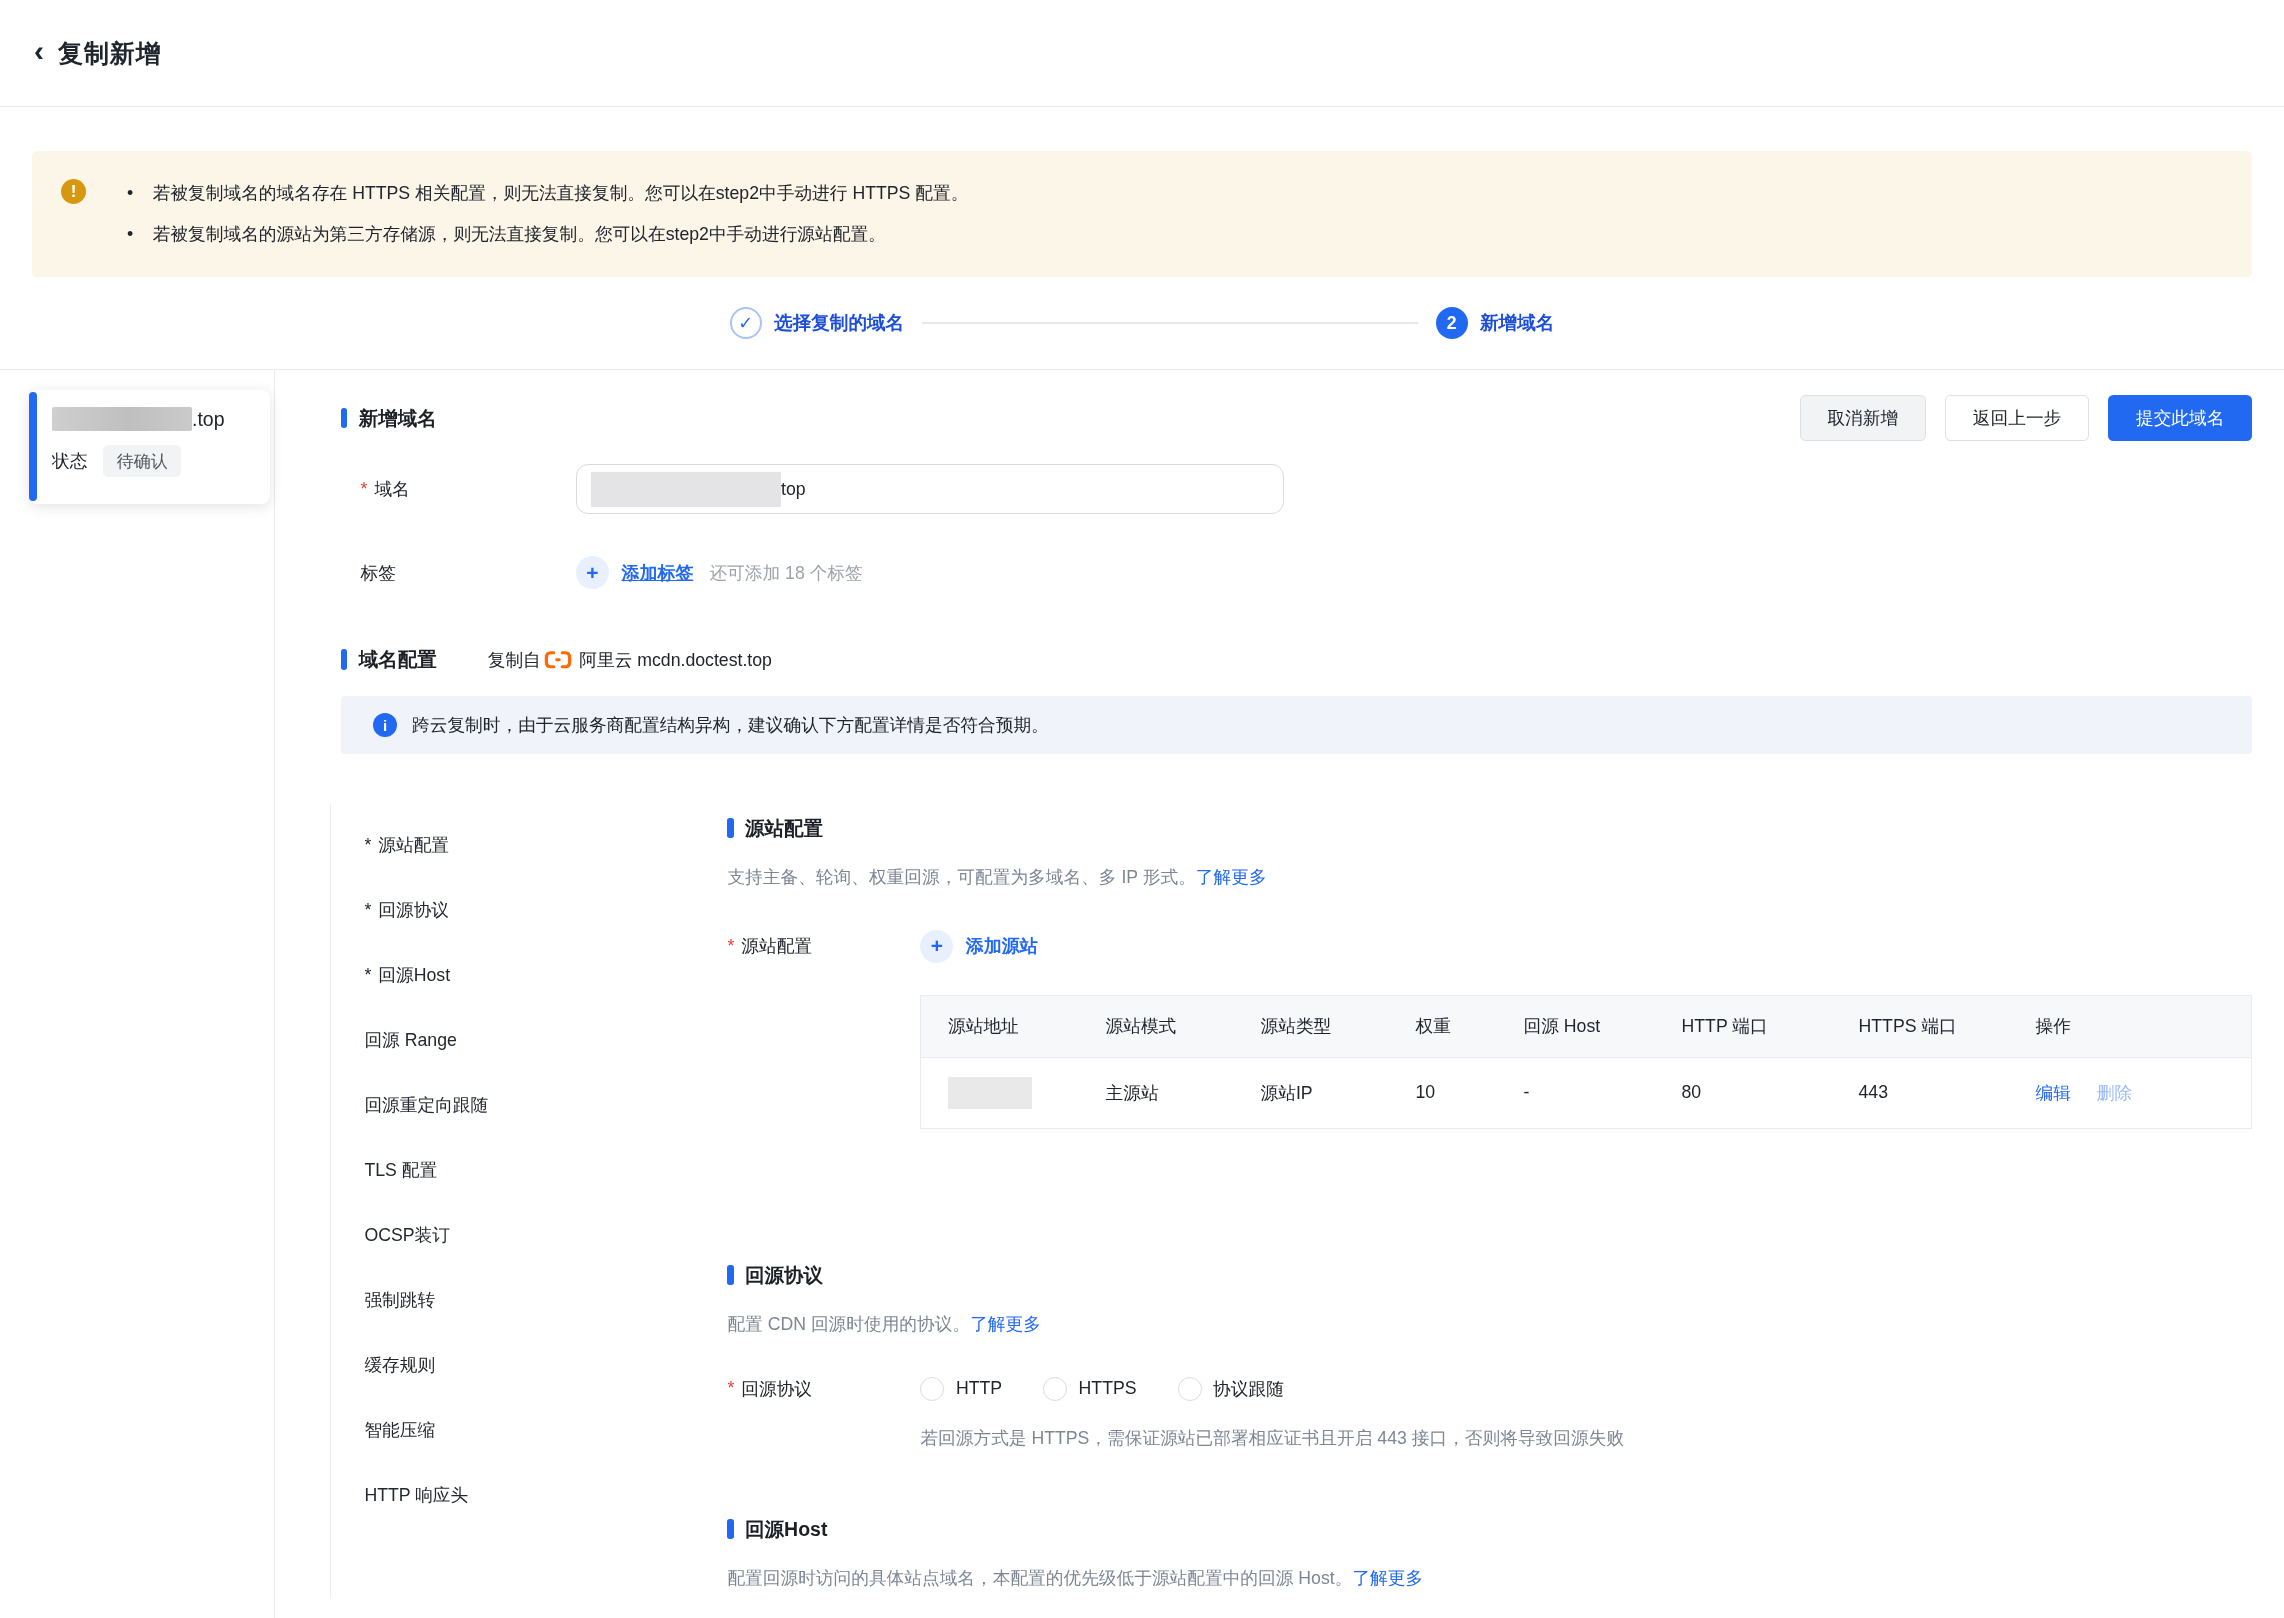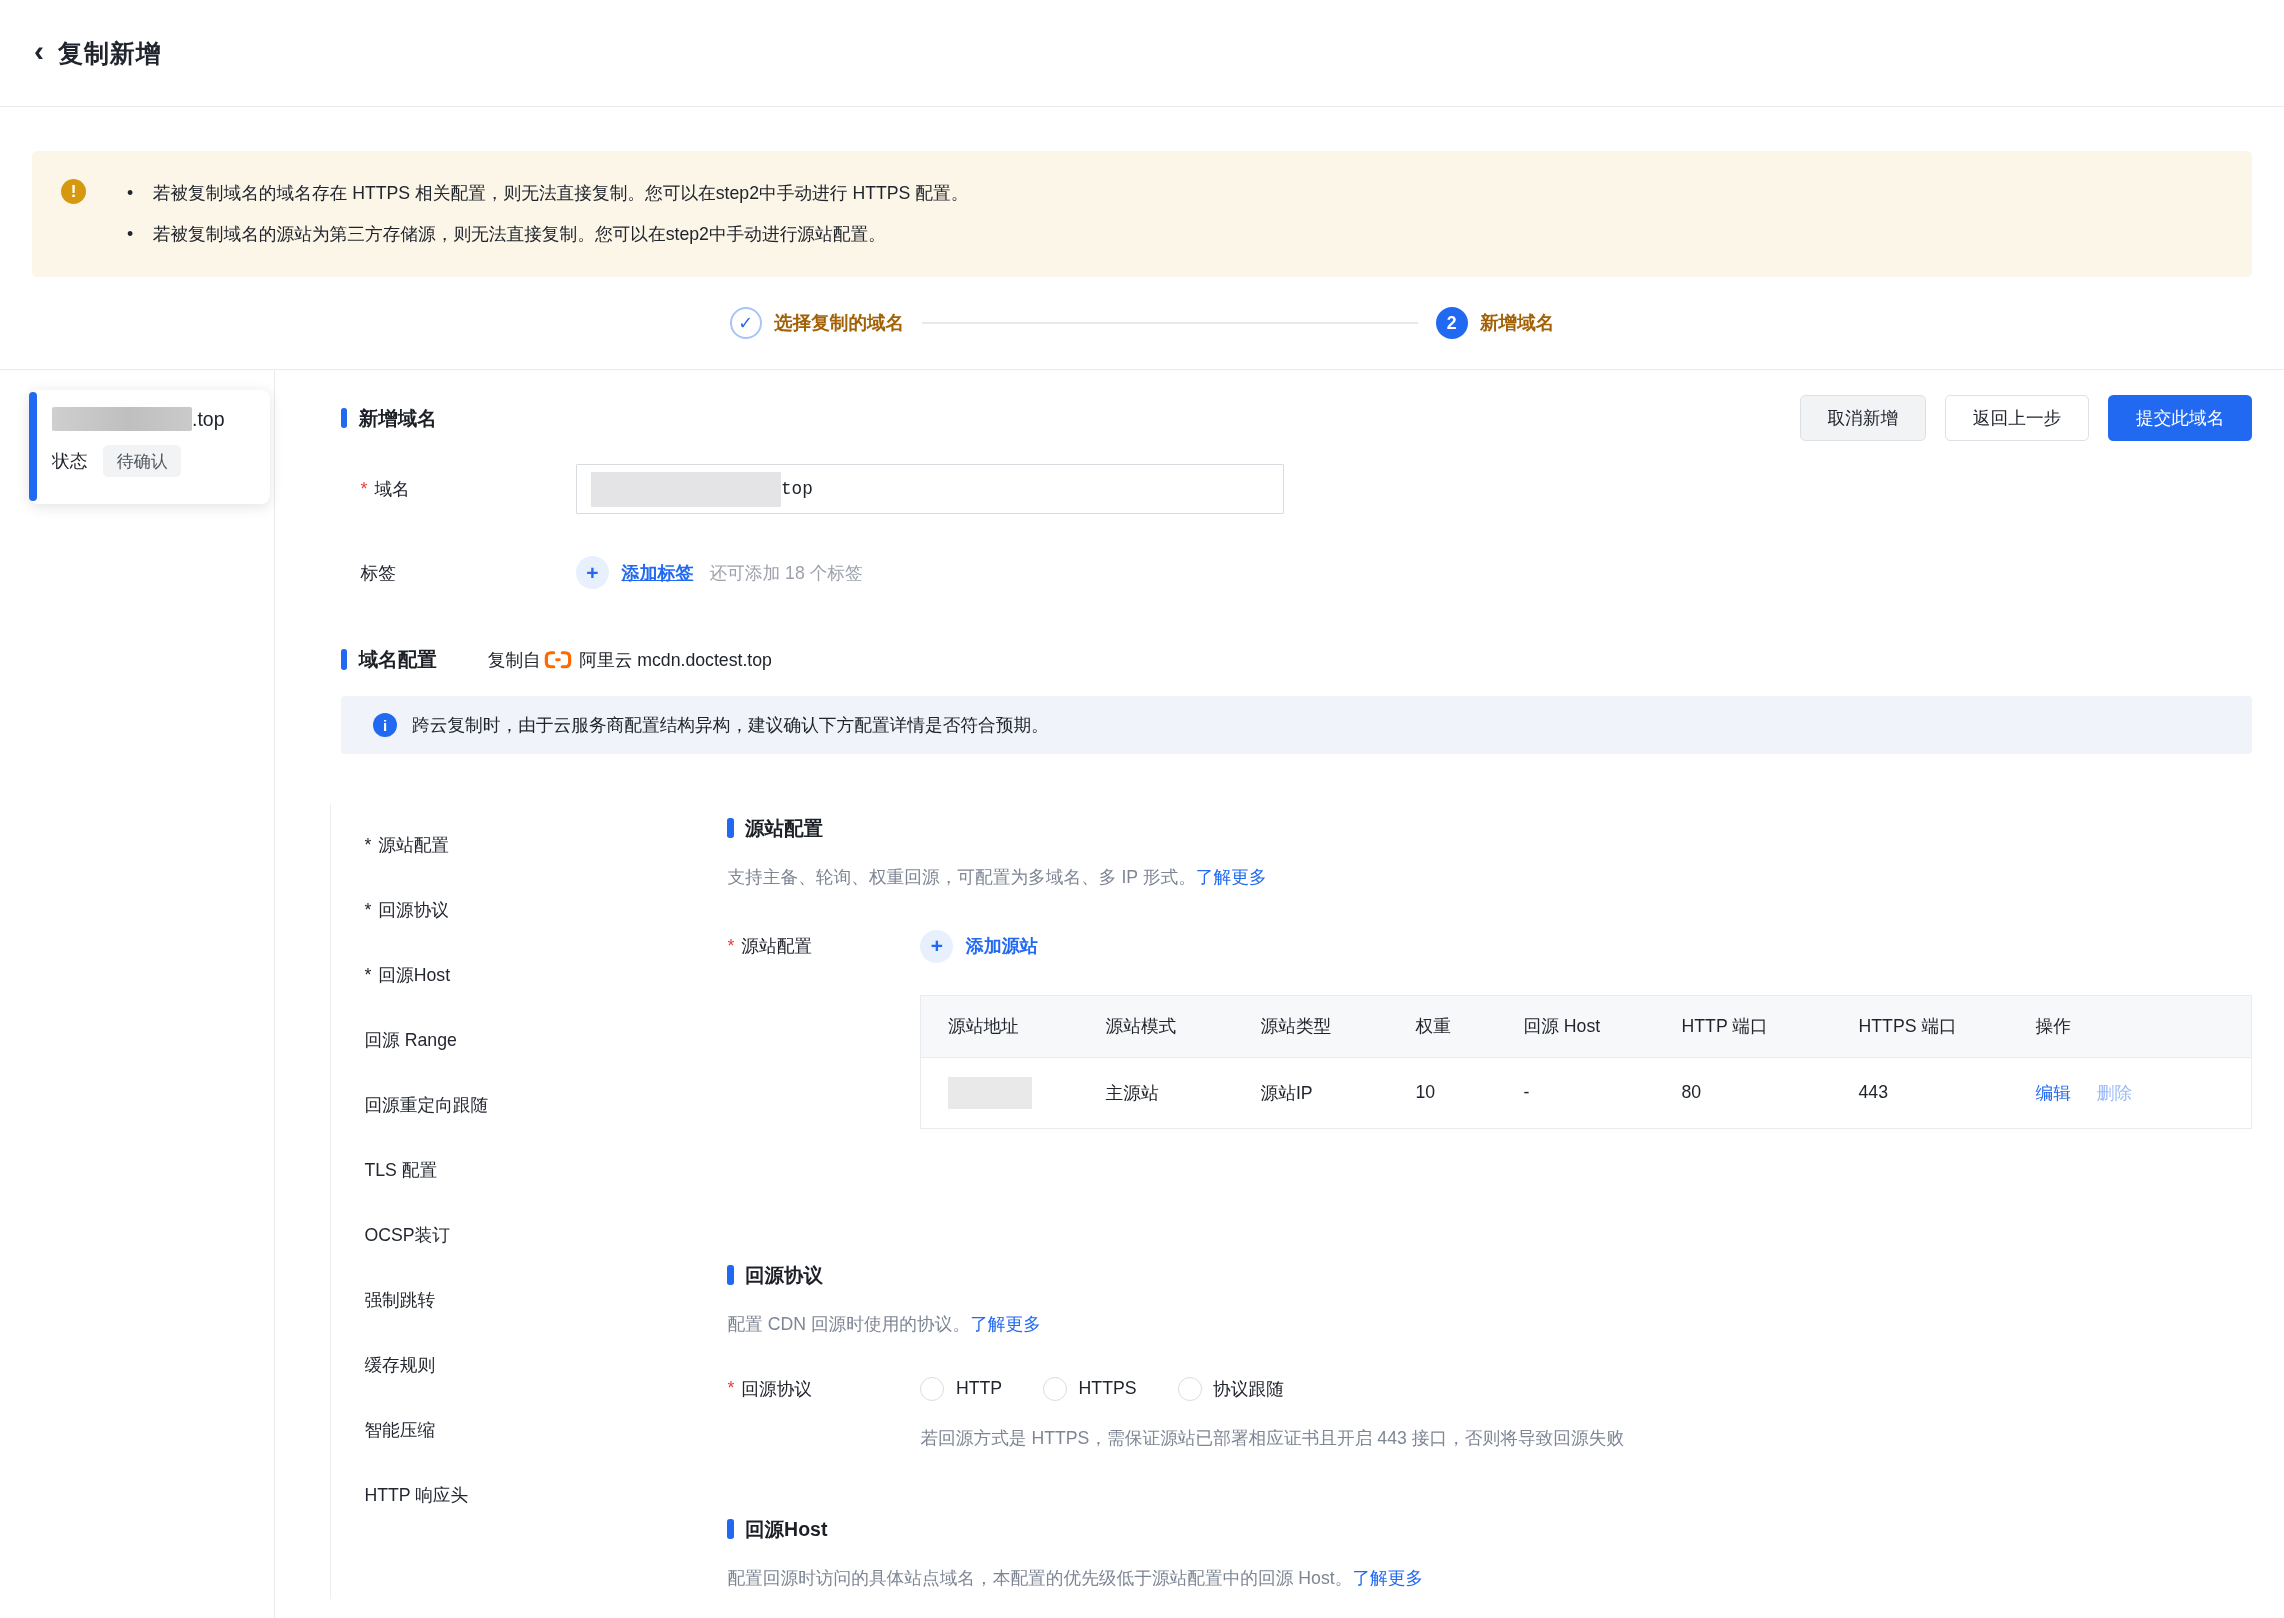--- a/index.html
+++ b/index.html
@@ -32,7 +32,7 @@
   .step1-circle { border:2.7px solid #A8C4FA; background:#fff; color:#2269F2;
     font-size:17.7px; font-weight:700; }
   .step2-circle { background:#2269F2; color:#fff; font-size:17.7px; font-weight:700; }
-  .step-label { font-size:18.6px; font-weight:600; margin-left:12.4px; color:#a16207; }
+  .step-label { font-size:18.6px; font-weight:600; margin-left:12.4px; color:#1d4ed8; }
   .step-connector { width:496px; height:1.8px; background:#E6E8ED; margin:0 17.7px; }
 
   

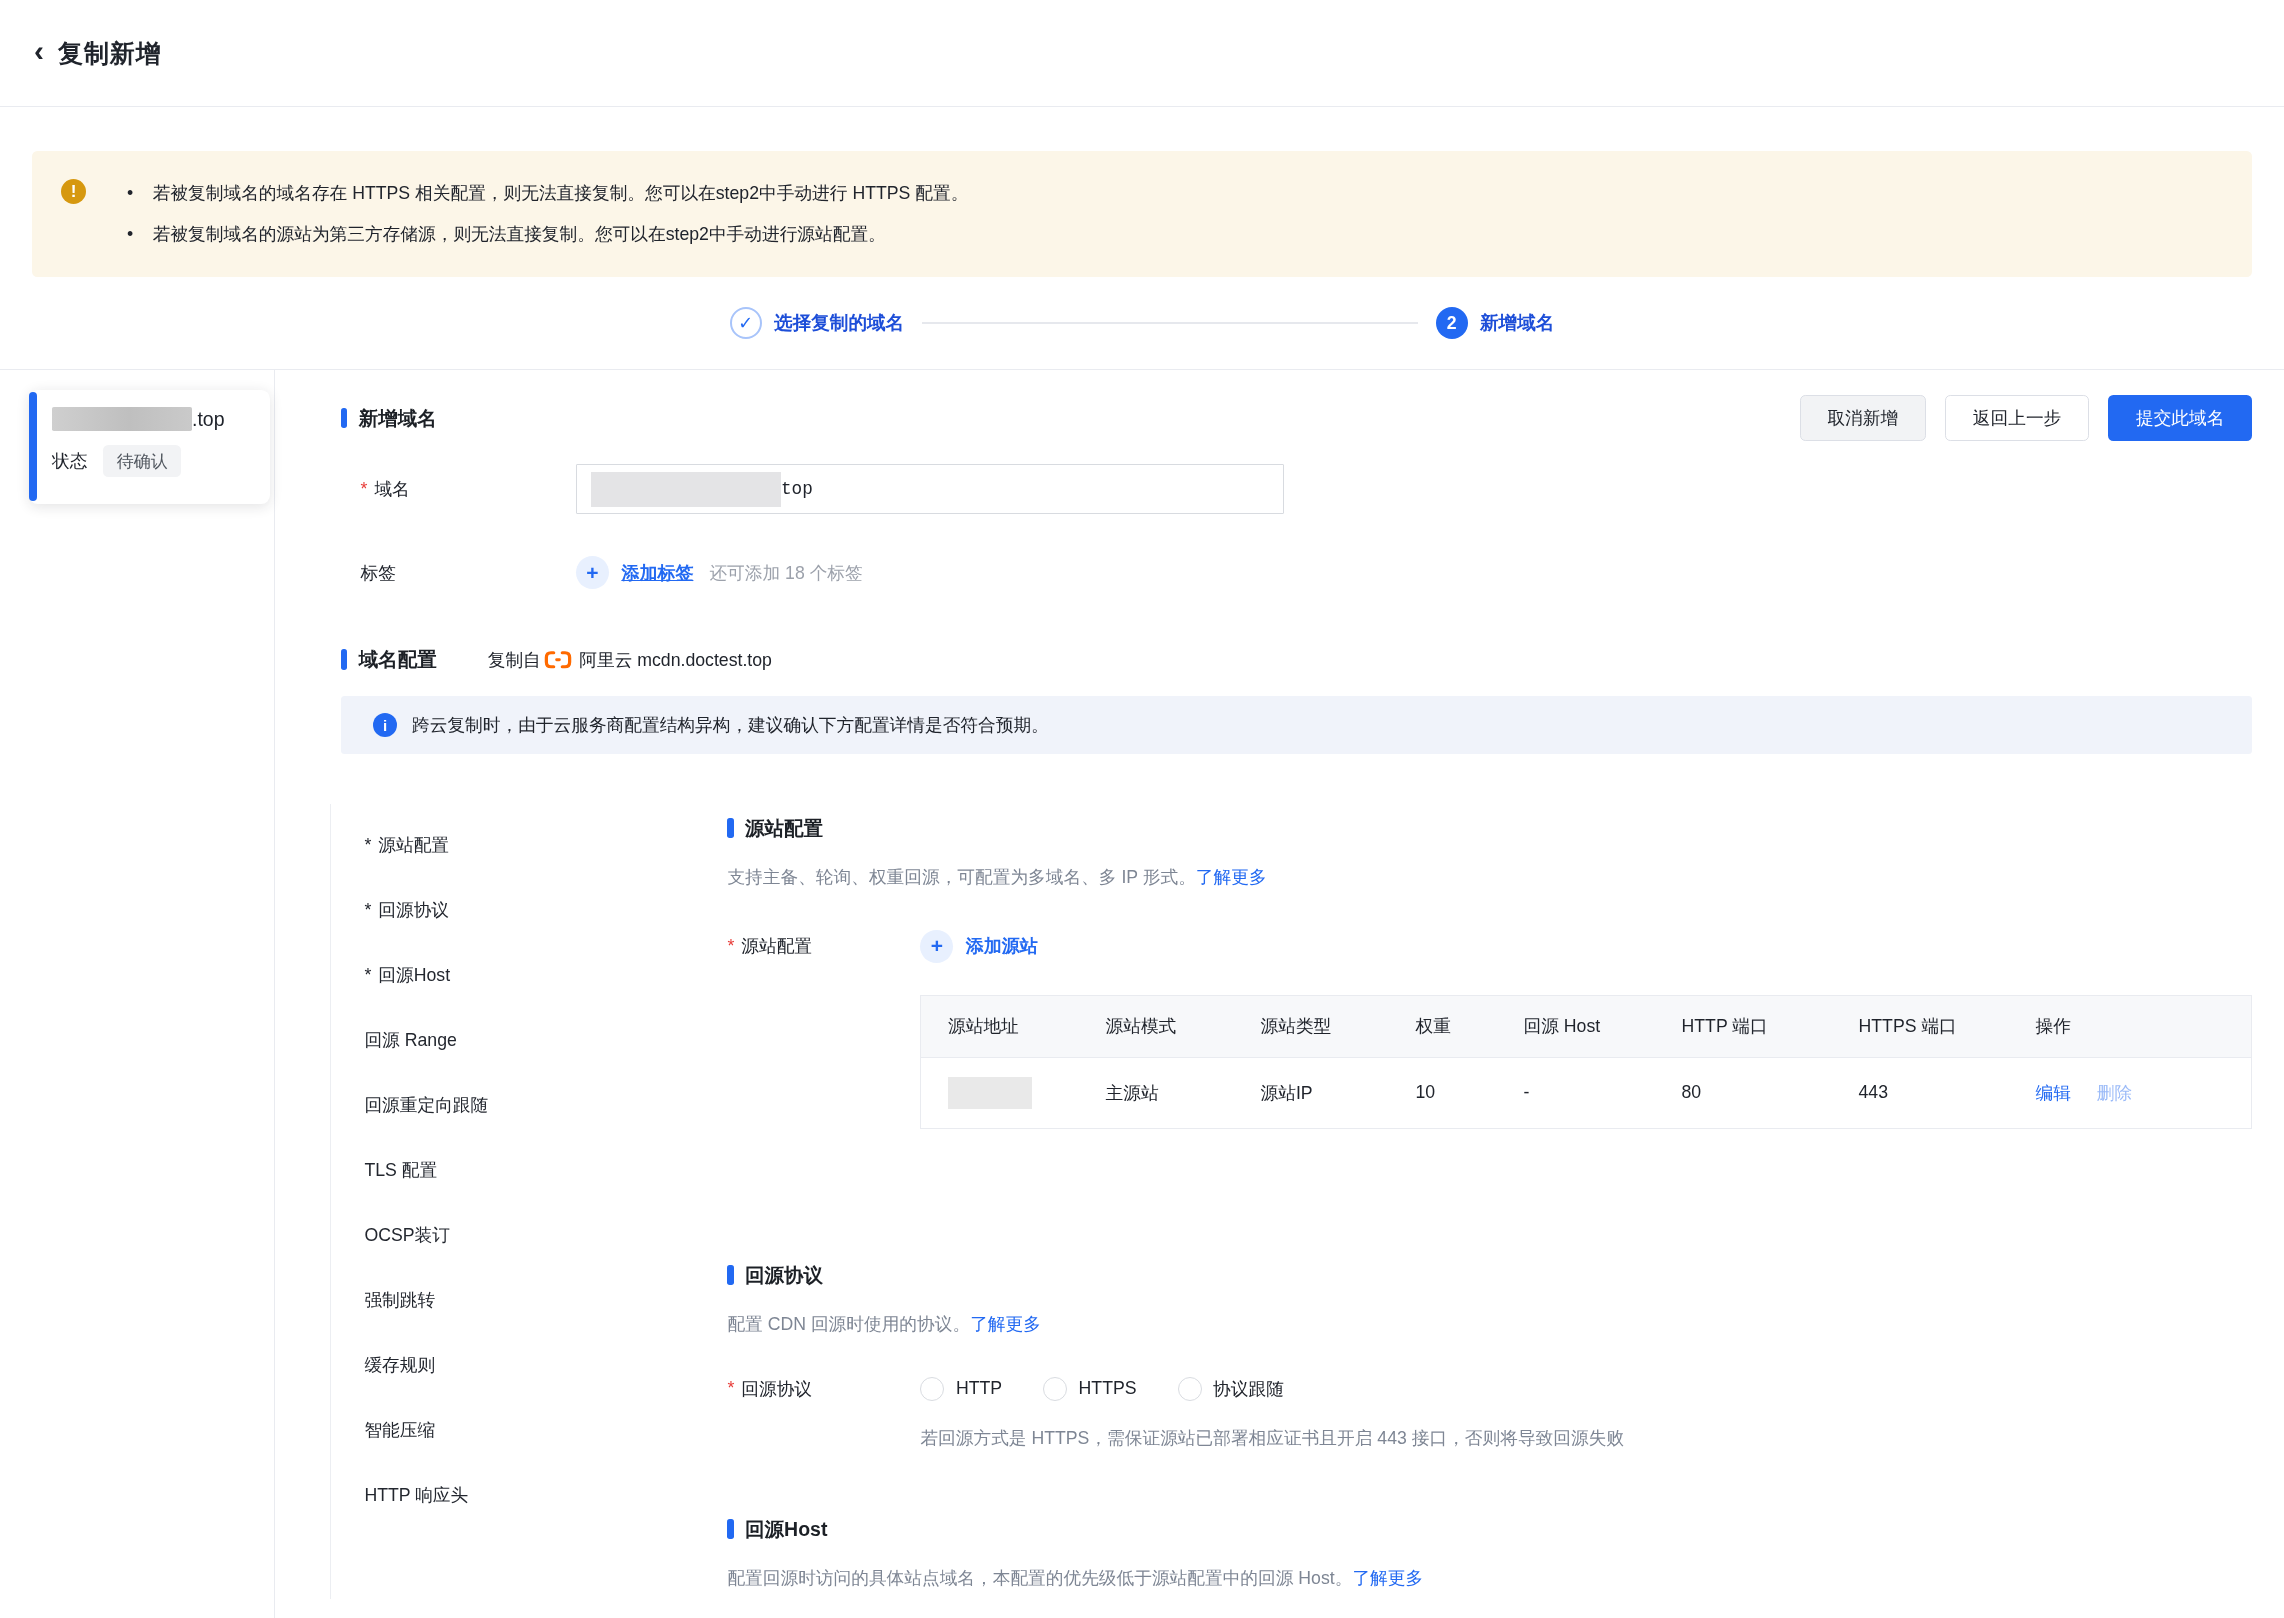--- a/index.html
+++ b/index.html
@@ -75,8 +75,8 @@
     display:flex; align-items:center; }
   .req { color:#E8403C; margin-right:7px; font-size:17.7px; }
   .row-domain { margin-top:23px; }
-  .fake-input { width:708px; height:50px; border:0.9px solid #D8DBE0; border-radius:1px;
-    display:flex; align-items:center; padding-left:14px; cursor:text; background:#fff;font-family:Liberation Mono, monospace; }
+  .fake-input { width:708px; height:50px; border:0.9px solid #D8DBE0; border-radius:12px;
+    display:flex; align-items:center; padding-left:14px; cursor:text; background:#fff; }
   .input-redacted { width:190px; height:35px; background:#E4E4E6; }
   .input-suffix { font-size:17.7px; color:#20242C; }
   .row-tag { margin-top:42px; }

